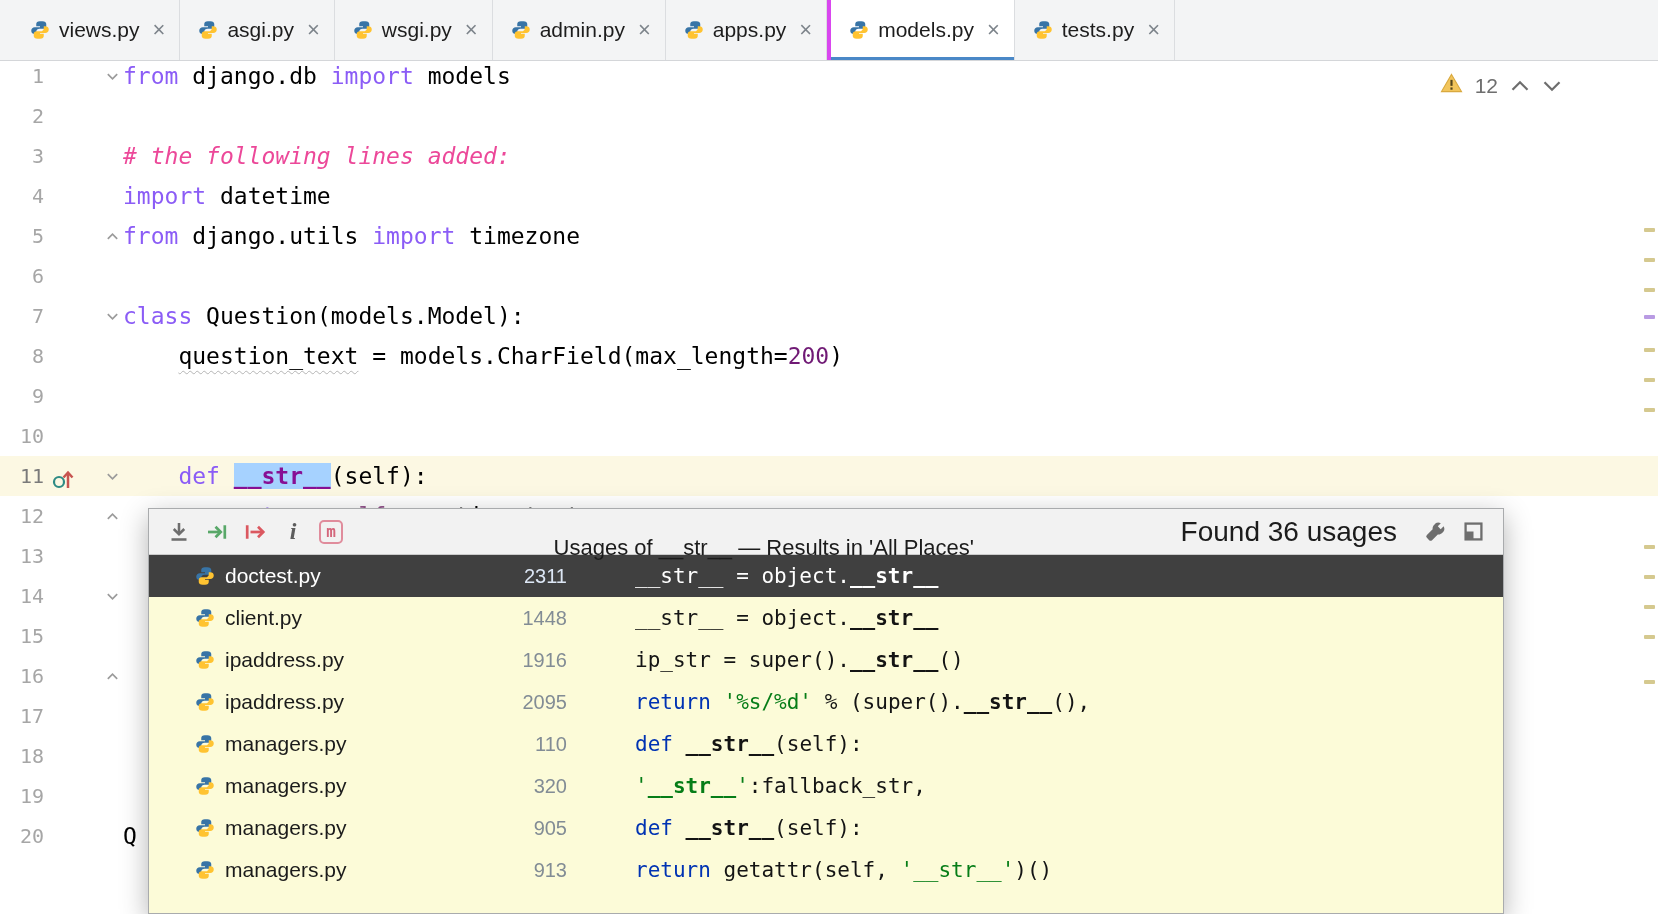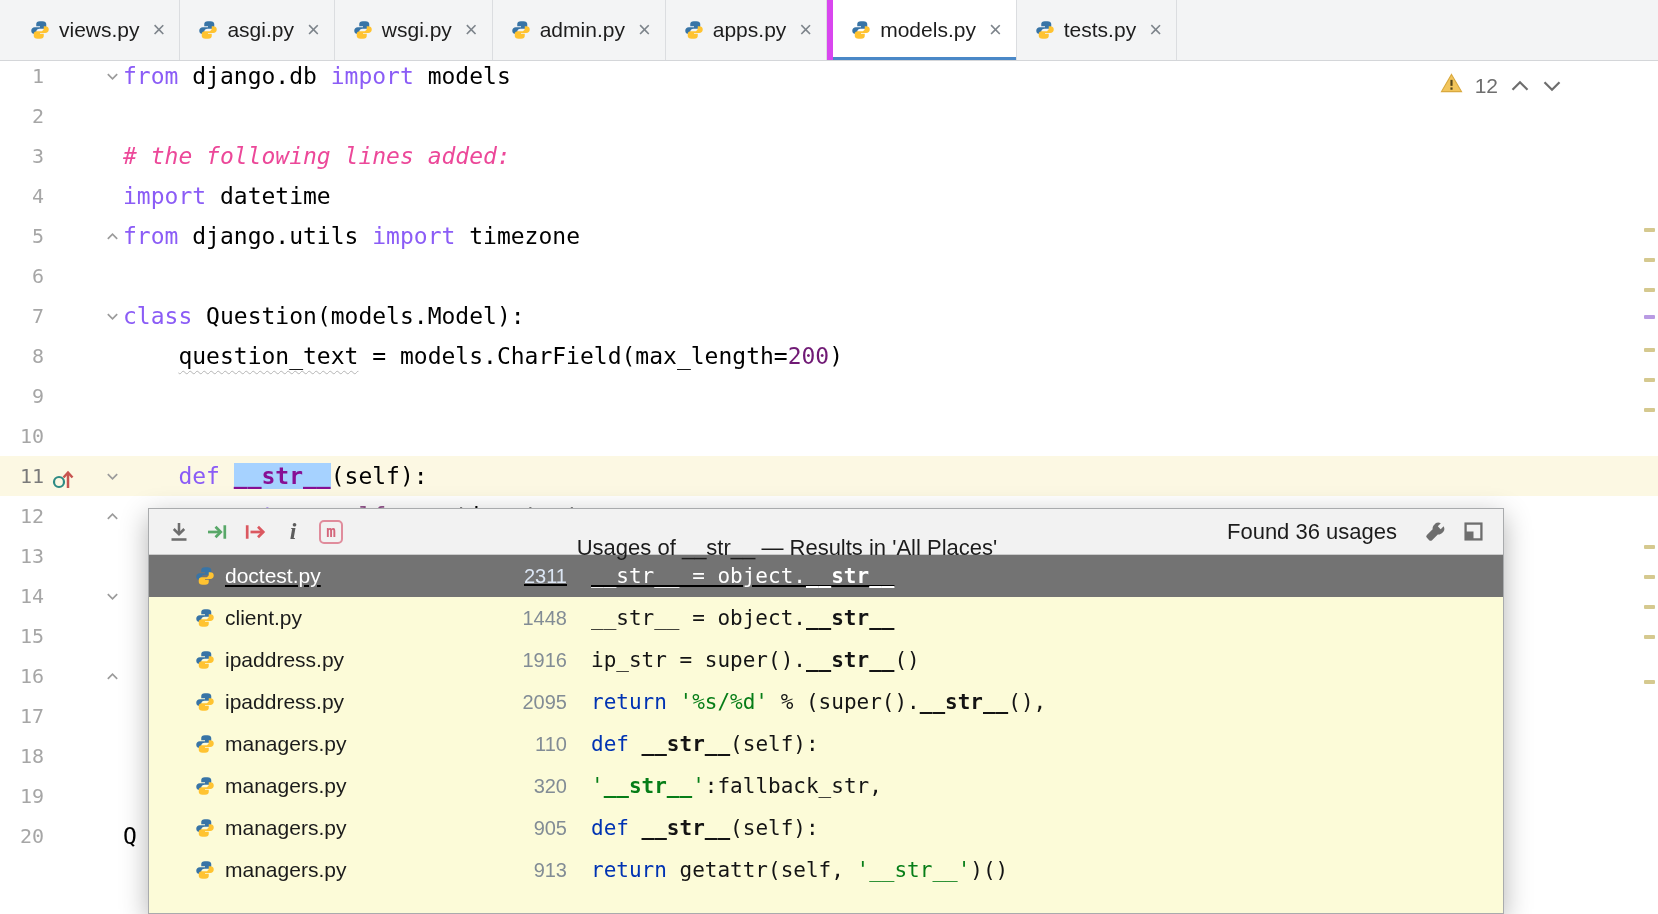--- a/index.html
+++ b/index.html
@@ -12,7 +12,7 @@
   .tab { display:flex; align-items:center; gap:9px; padding:0 14px 0 18px;
          font-size:21px; color:#1d1d1d; border-right:1px solid #DBDDE0; cursor:default;
          position:relative; }
-  .tab.active { background:#fff; border-left:6px solid #d946ef; }
+  .tab.active { background:#fff; border-left:4px solid #d946ef; }
   .tab.active::after { content:""; position:absolute; left:0; right:0; bottom:0; height:3px; background:#4A88C7; }
   .tclose { color:#7D848B; font-size:22px; line-height:1; margin-left:4px; }
   .pyicon { display:inline-flex; align-items:center; }

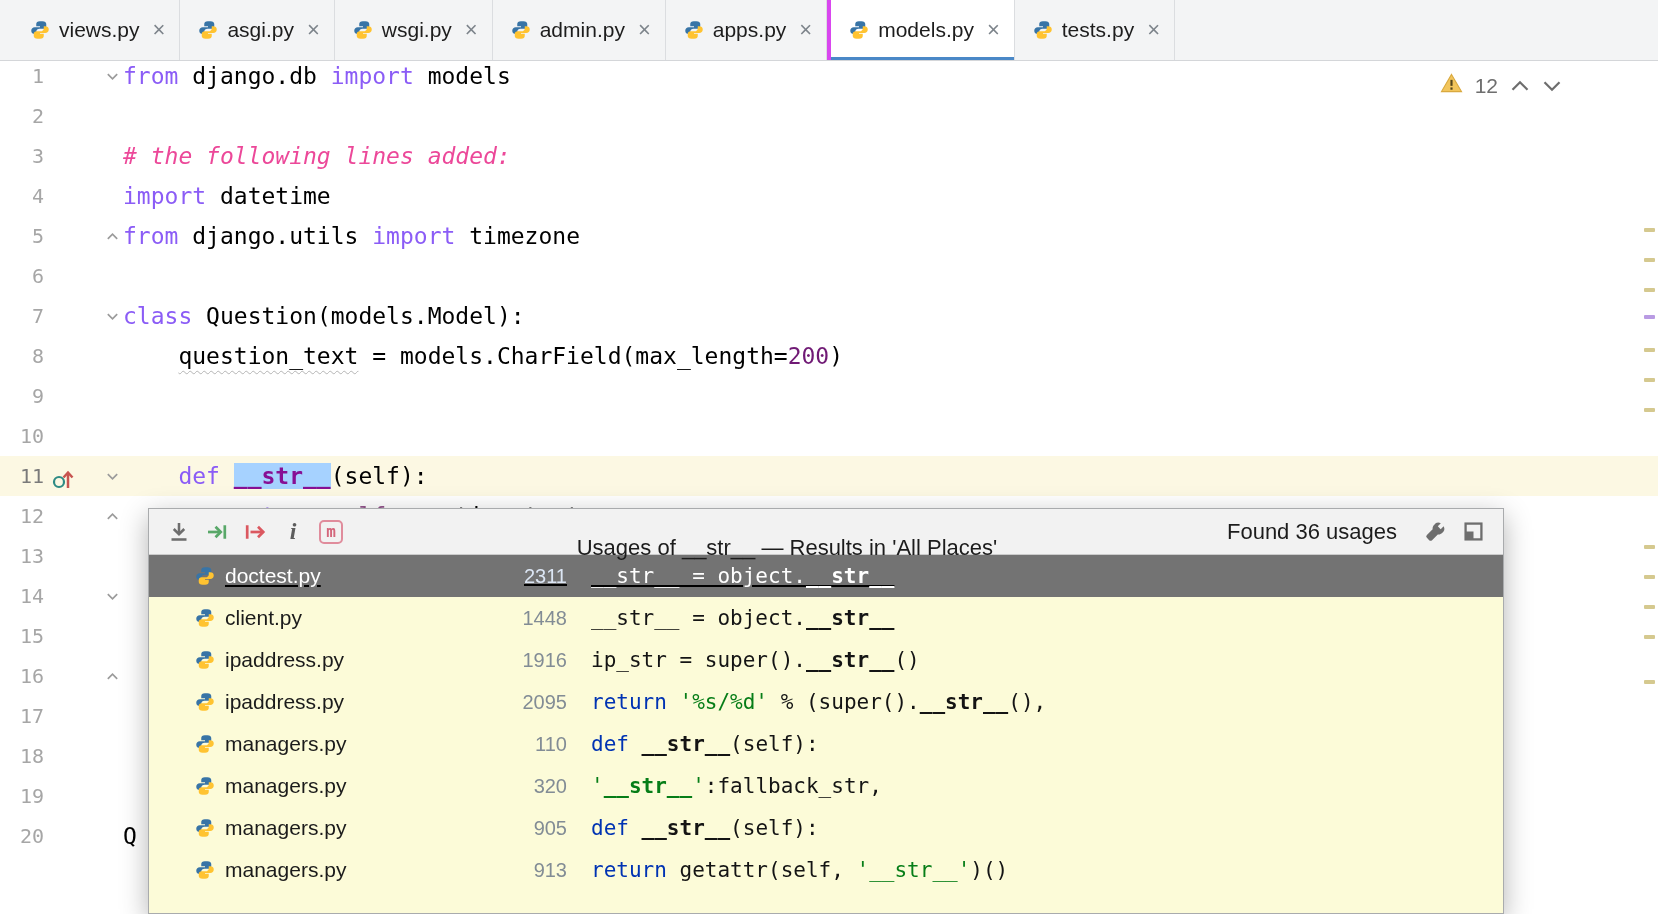--- a/index.html
+++ b/index.html
@@ -63,7 +63,7 @@
             color:#D4677C; font-size:16px; font-weight:700; display:flex;
             align-items:center; justify-content:center; font-family:"DejaVu Sans Mono",monospace; }
   .ptitle { flex:1; text-align:center; font-size:22px; color:#1c1c1c;margin-top:32px; }
-  .pfound { font-size:22px; color:#1c1c1c; margin-right:16px; }
+  .pfound { font-size:28px; color:#1c1c1c; margin-right:16px; }
 
   .ulist {}
   .urow { height:42px; display:flex; align-items:center; padding-left:46px; }

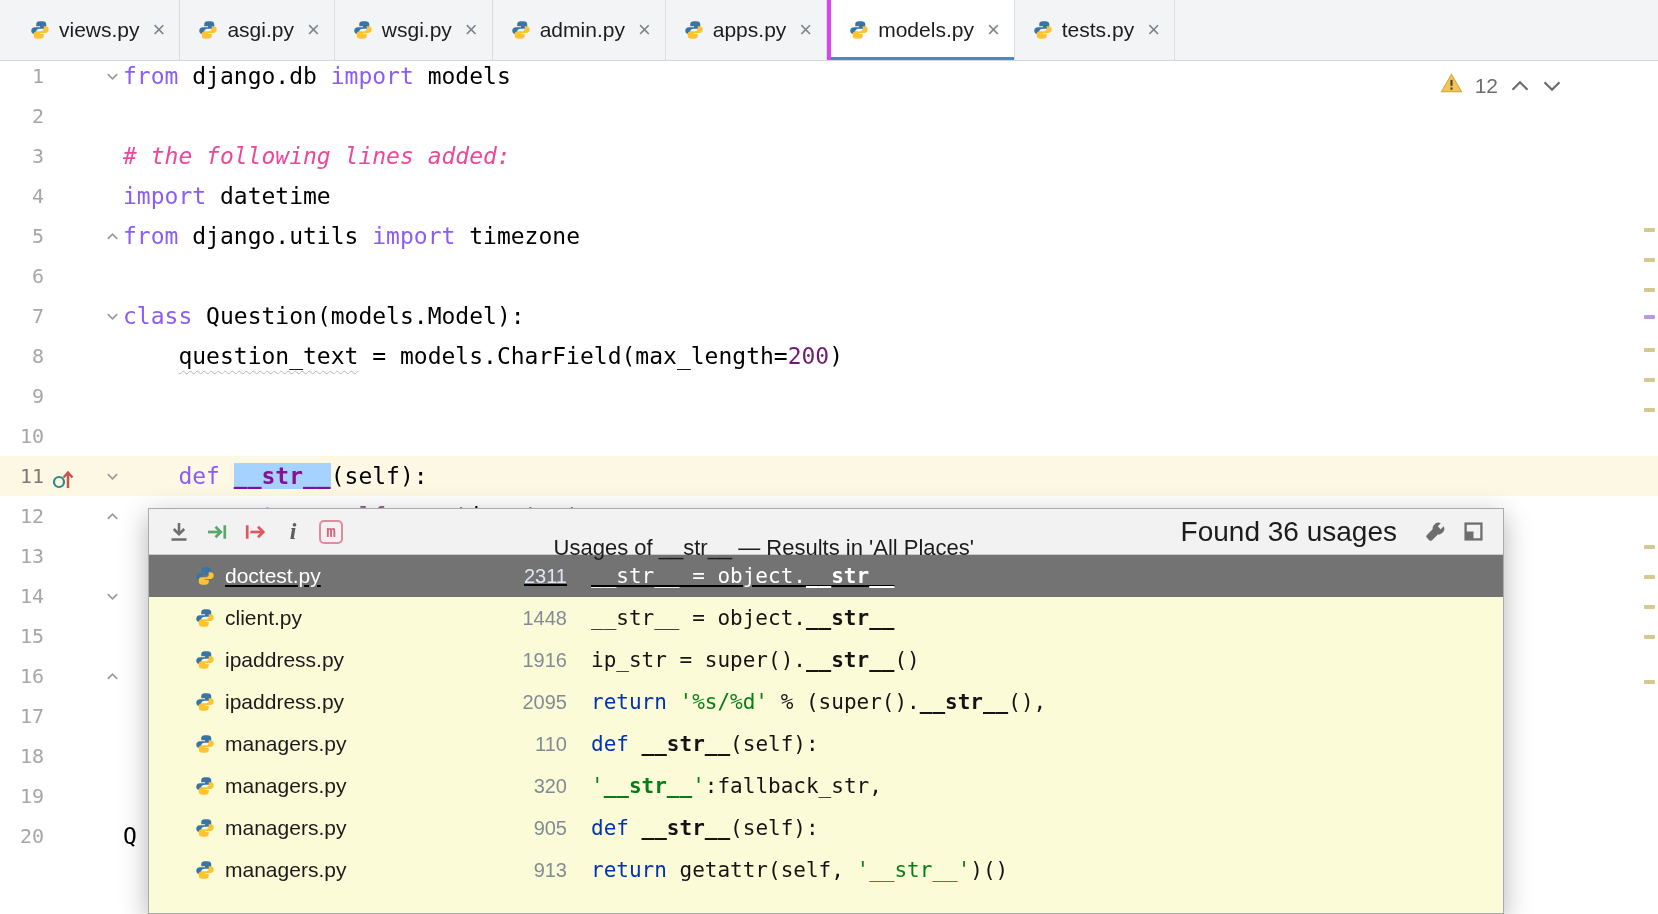--- a/index.html
+++ b/index.html
@@ -67,7 +67,7 @@
 
   .ulist {}
   .urow { height:42px; display:flex; align-items:center; padding-left:46px; }
-  .urow.selected { background:#737373;text-decoration:underline; }
+  .urow.selected { background:#404040; }
   .ufile { width:232px; display:flex; align-items:center; gap:10px;
            font-size:21px; color:#1b1b1b; }
   .urow.selected .ufile { color:#fff; }

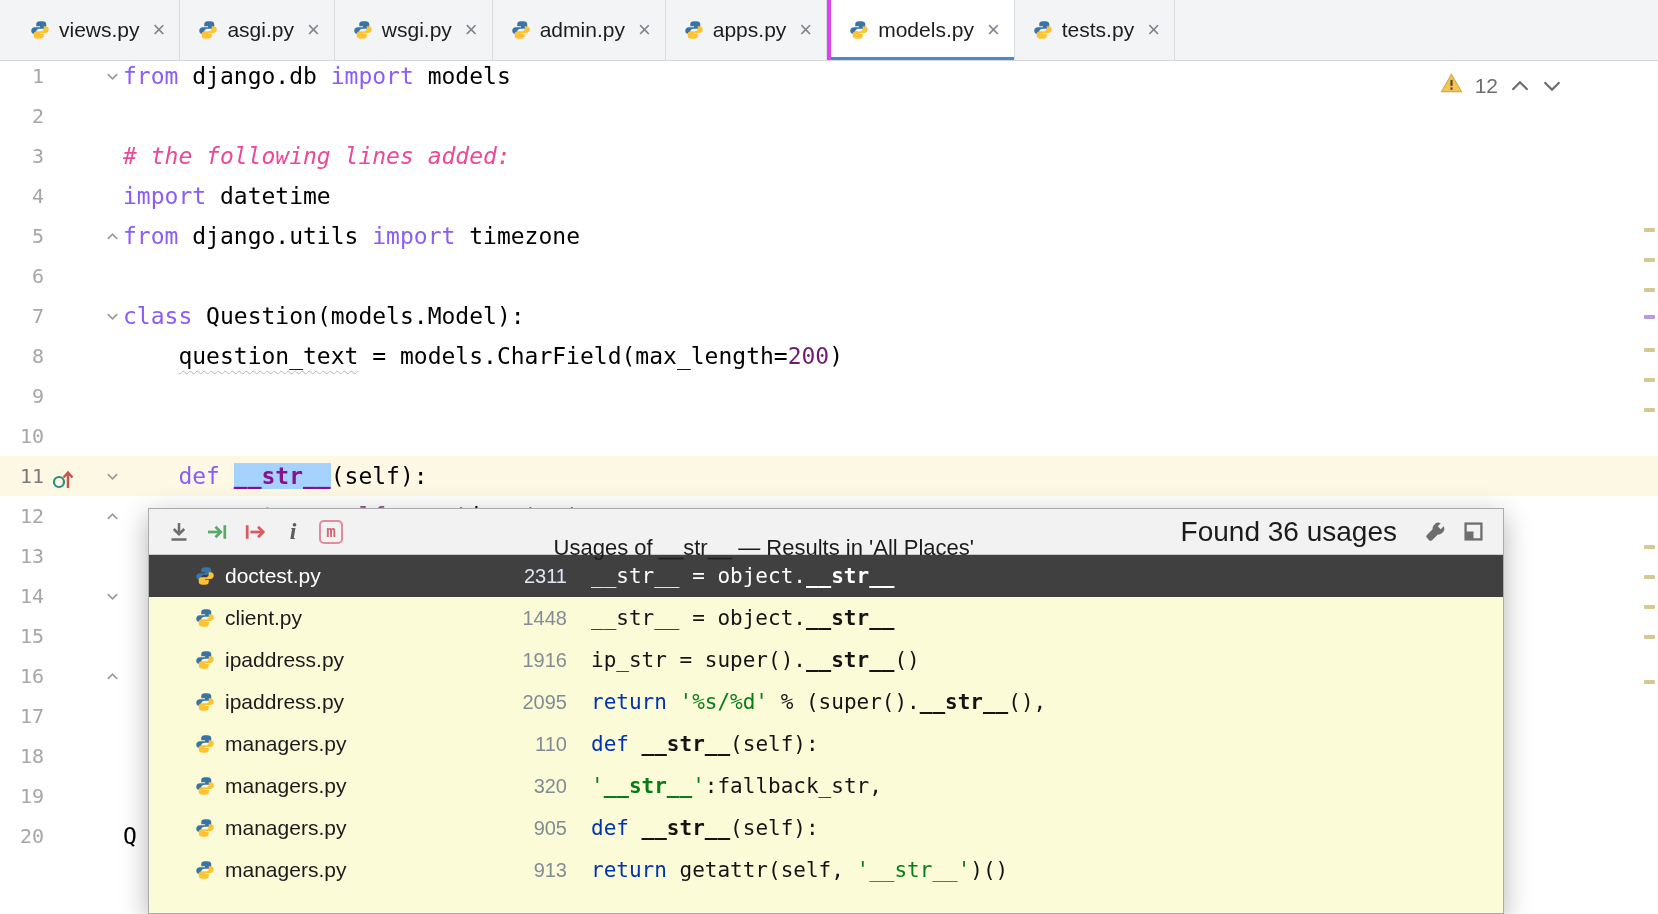--- a/index.html
+++ b/index.html
@@ -73,7 +73,7 @@
   .urow.selected .ufile { color:#fff; }
   .uline { width:140px; text-align:right; color:#828C95; font-size:20px; }
   .urow.selected .uline { color:#DCE6F4; }
-  .ucode { margin-left:24px; font-family:"DejaVu Sans Mono",monospace;
+  .ucode { margin-left:68px; font-family:"DejaVu Sans Mono",monospace;
            font-size:21px; color:#141414; white-space:pre; }
   .ucode .kw { color:#0033B3; }
   .ucode .str { color:#067D17; }

